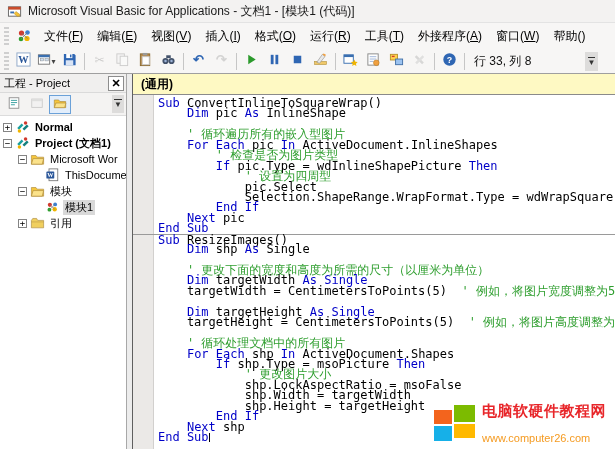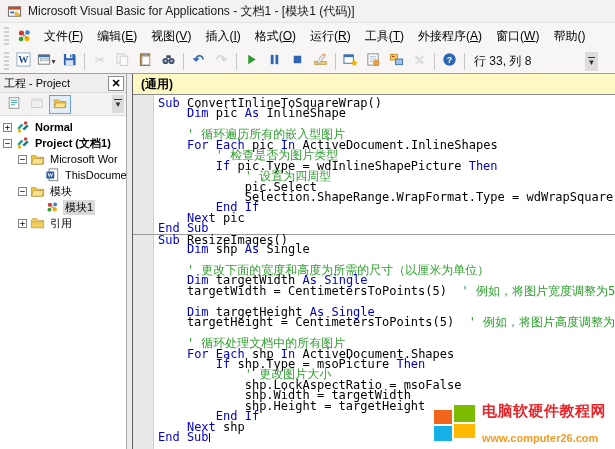--- a/index.html
+++ b/index.html
@@ -95,7 +95,7 @@
   .wm-br { width:21px; height:14px; }
   .wm-text { display:flex; flex-direction:column;gap:10px; }
   .wm-name { font-size:15px; font-weight:bold; color:var(--wmname,#e8262a); letter-spacing:.5px; }
-  .wm-url { font-size:11px; font-weight:bold; color:var(--wmurl,#f59b22); margin-top:1px; }
+  .wm-url { font-size:11px; font-weight:normal; color:var(--wmurl,#f59b22); margin-top:1px; }
 </style>
 </head>
 <body>

